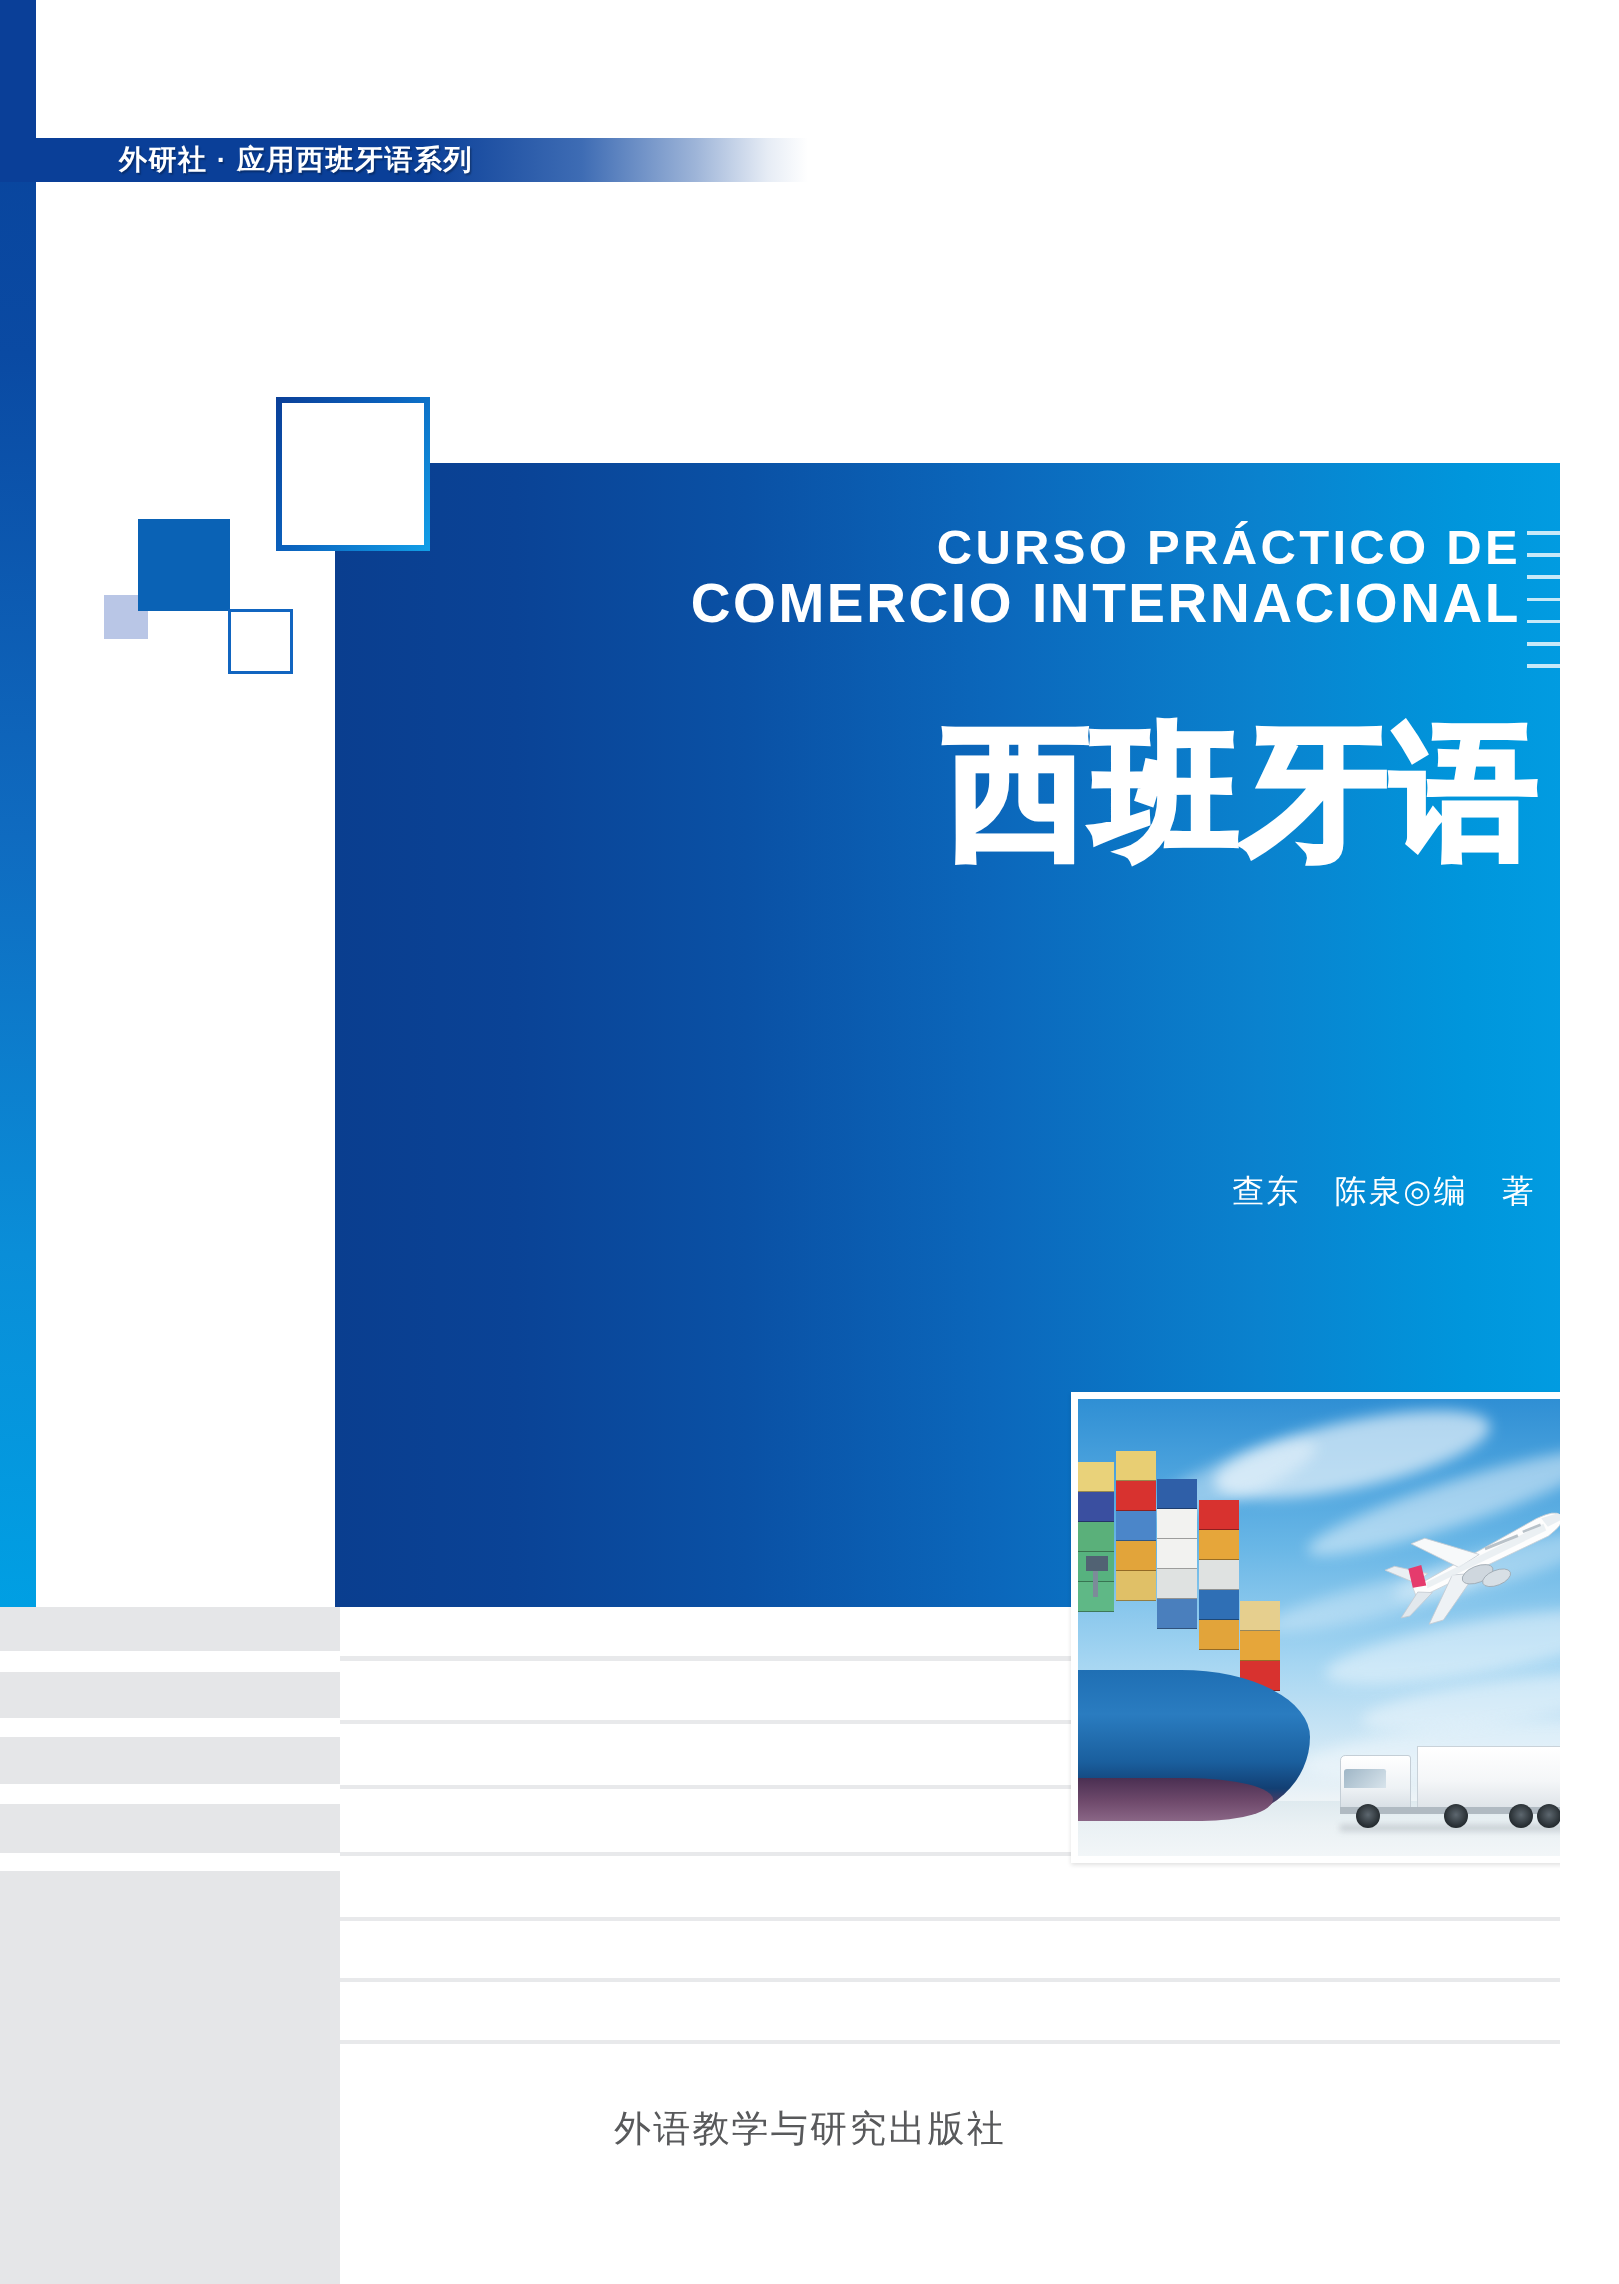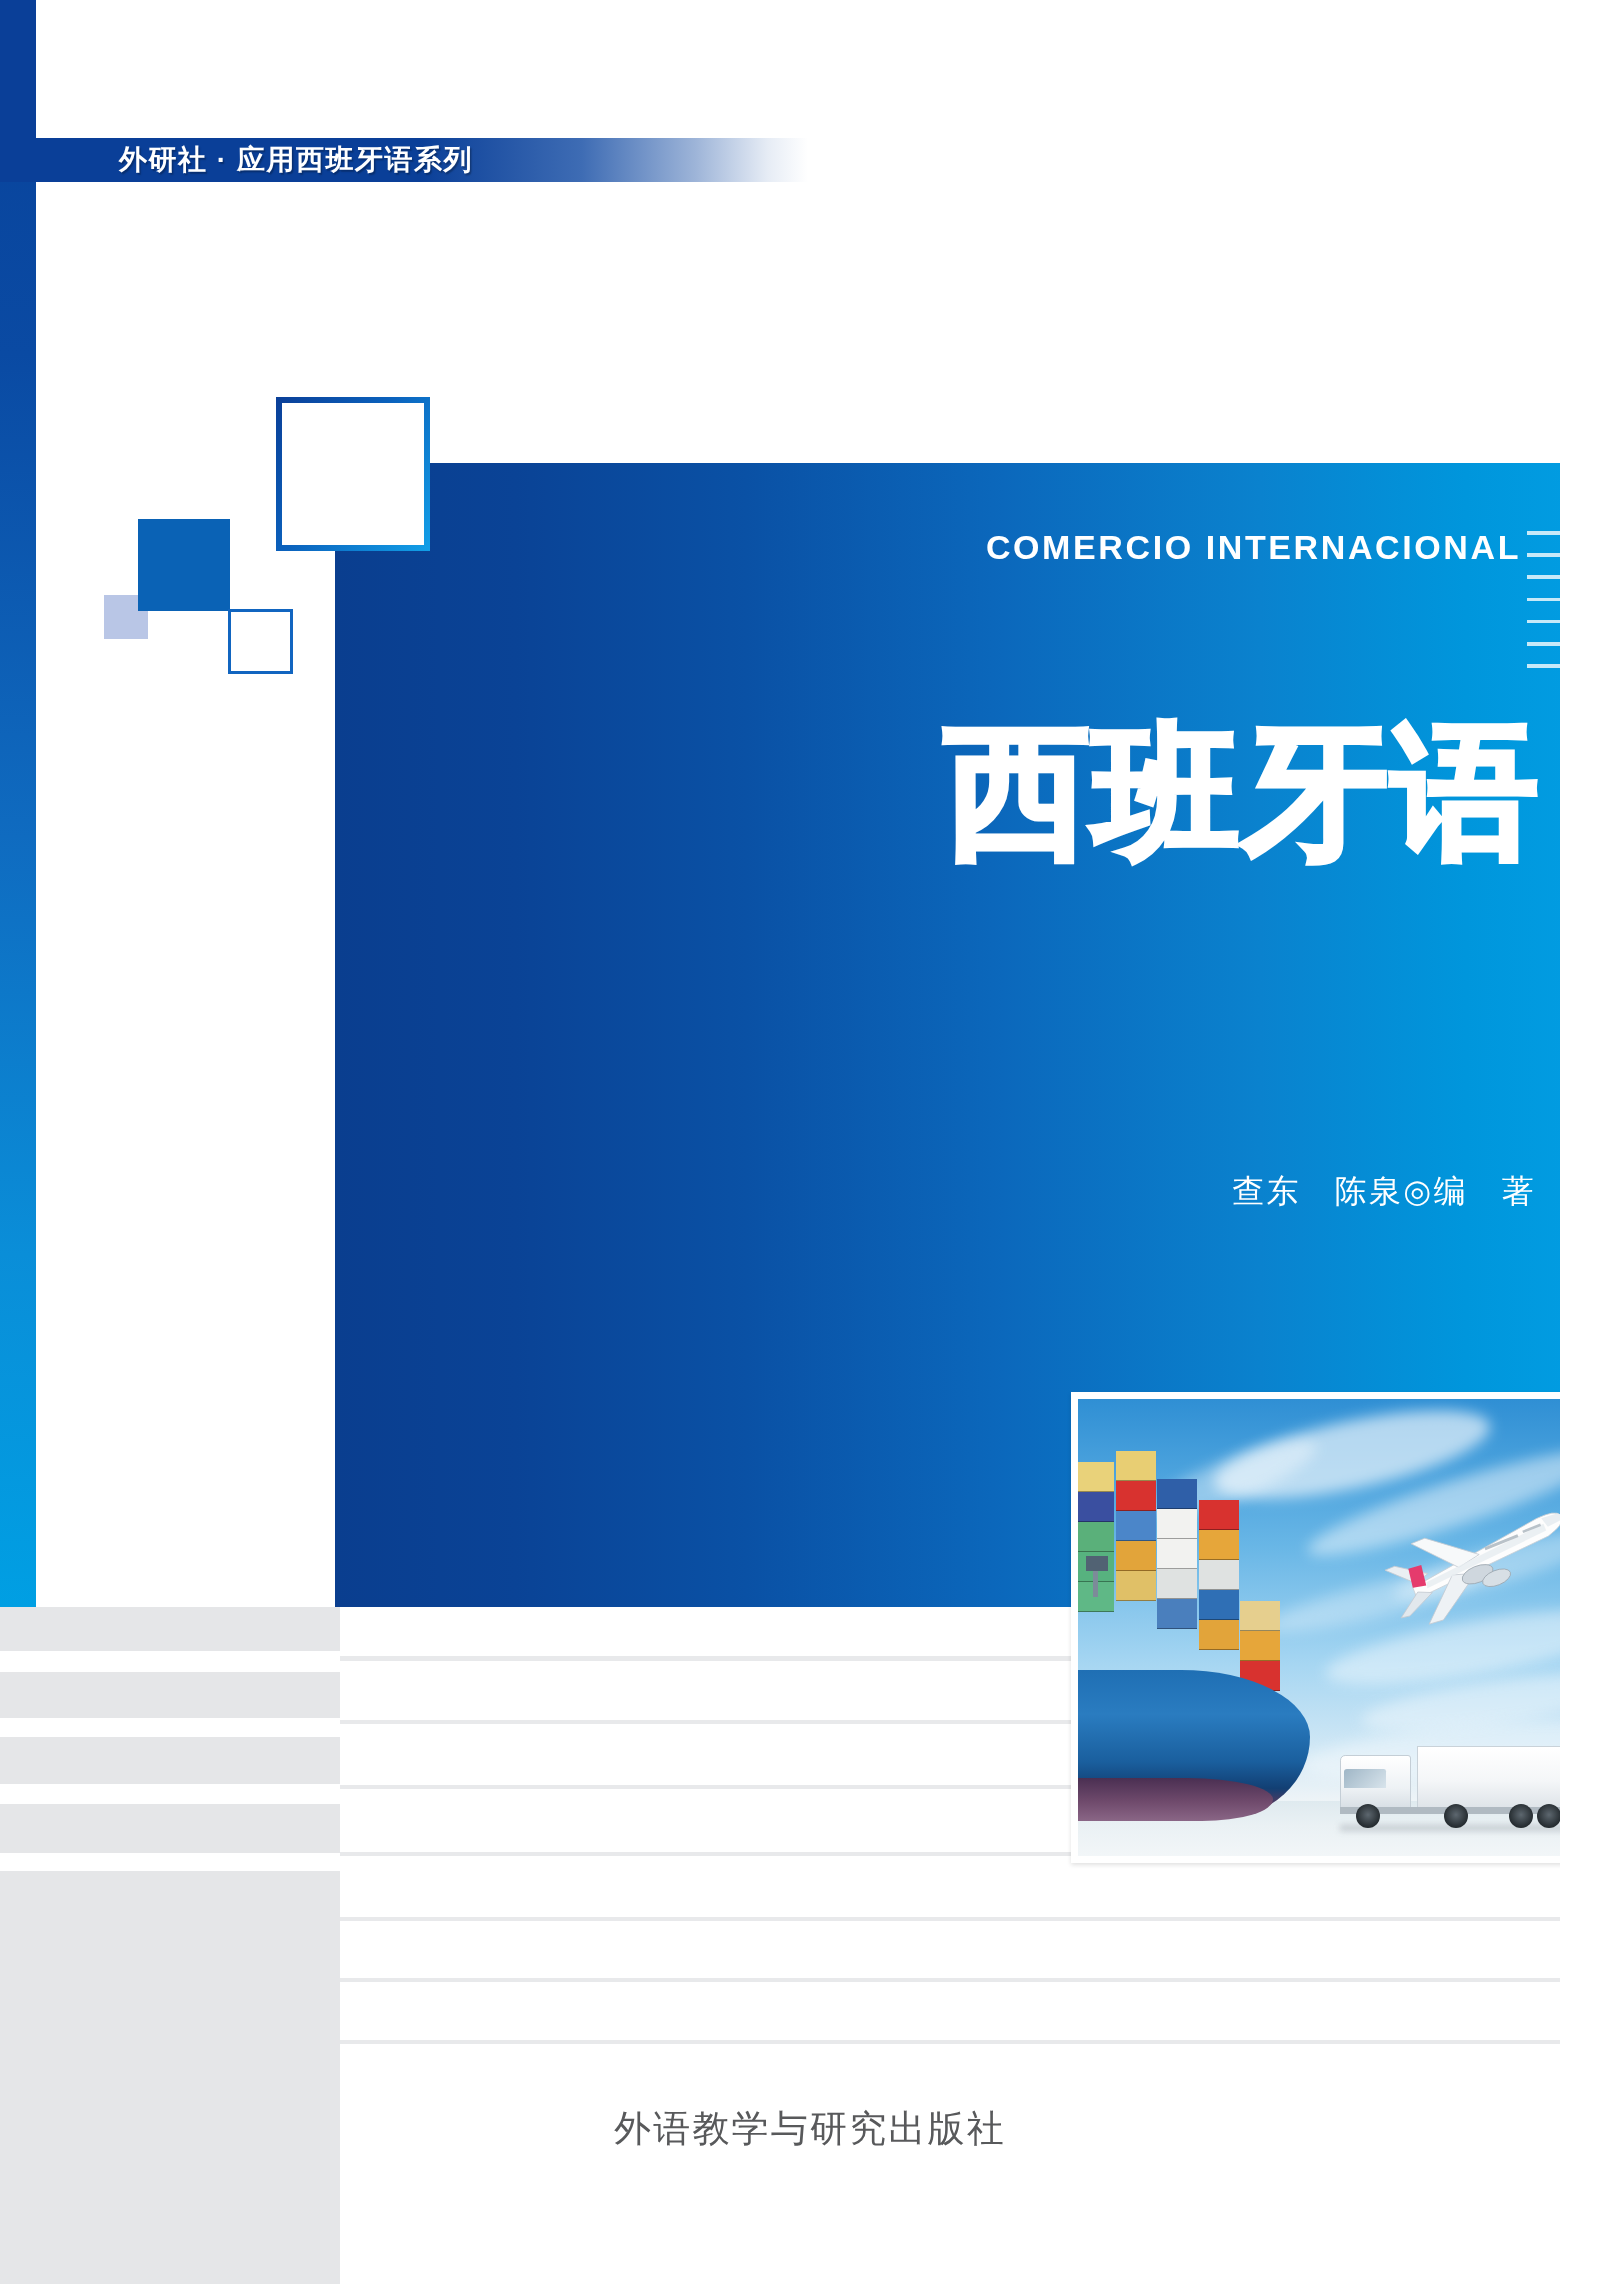--- a/index.html
+++ b/index.html
@@ -252,6 +252,7 @@
     </div>
 
   <div class="es-title">
+    <div class="l1">CURSO PRÁCTICO DE</div>
     <div class="l2">COMERCIO INTERNACIONAL</div>
   </div>
 

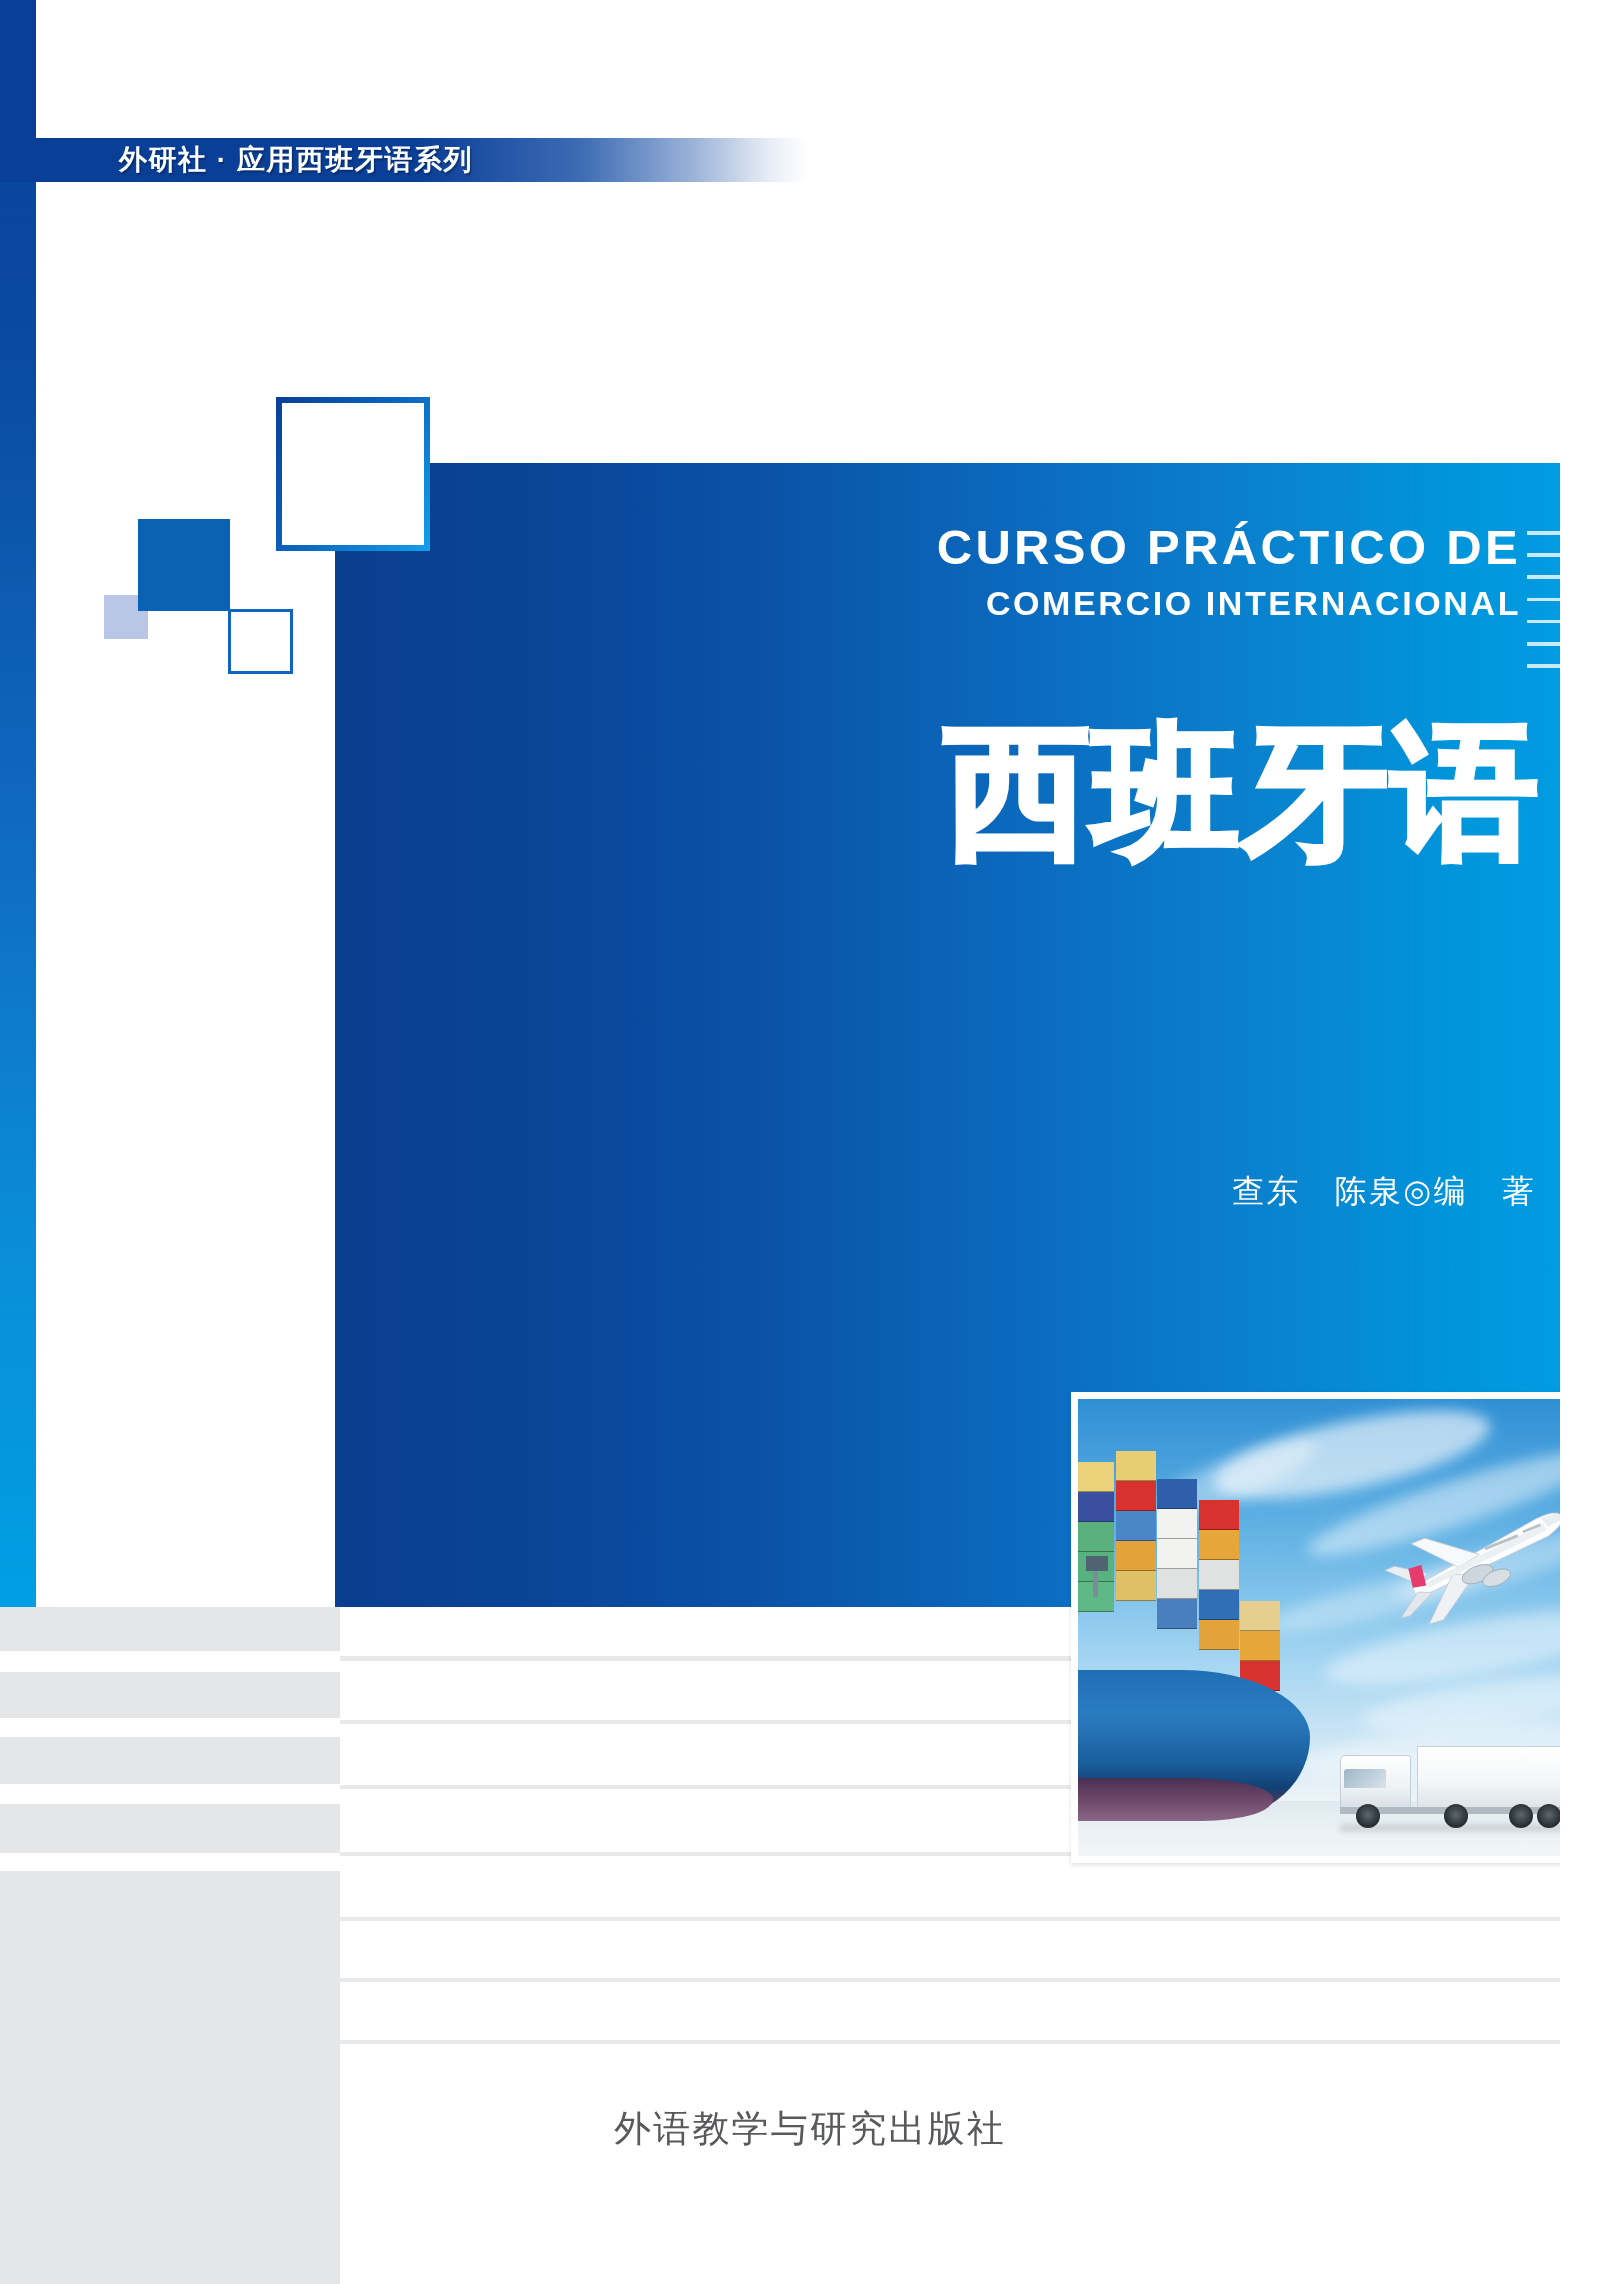--- a/index.html
+++ b/index.html
@@ -73,7 +73,7 @@
     font-size: 49px; line-height: 56px; letter-spacing: 3.3px;
     z-index: 7; white-space: nowrap;
   }
-  .es-title .l2 { font-size: 34px; letter-spacing: 2.6px; }
+  .es-title .l2 { font-size: 55px; letter-spacing: 2.6px; }
 
   
   .hatch {

